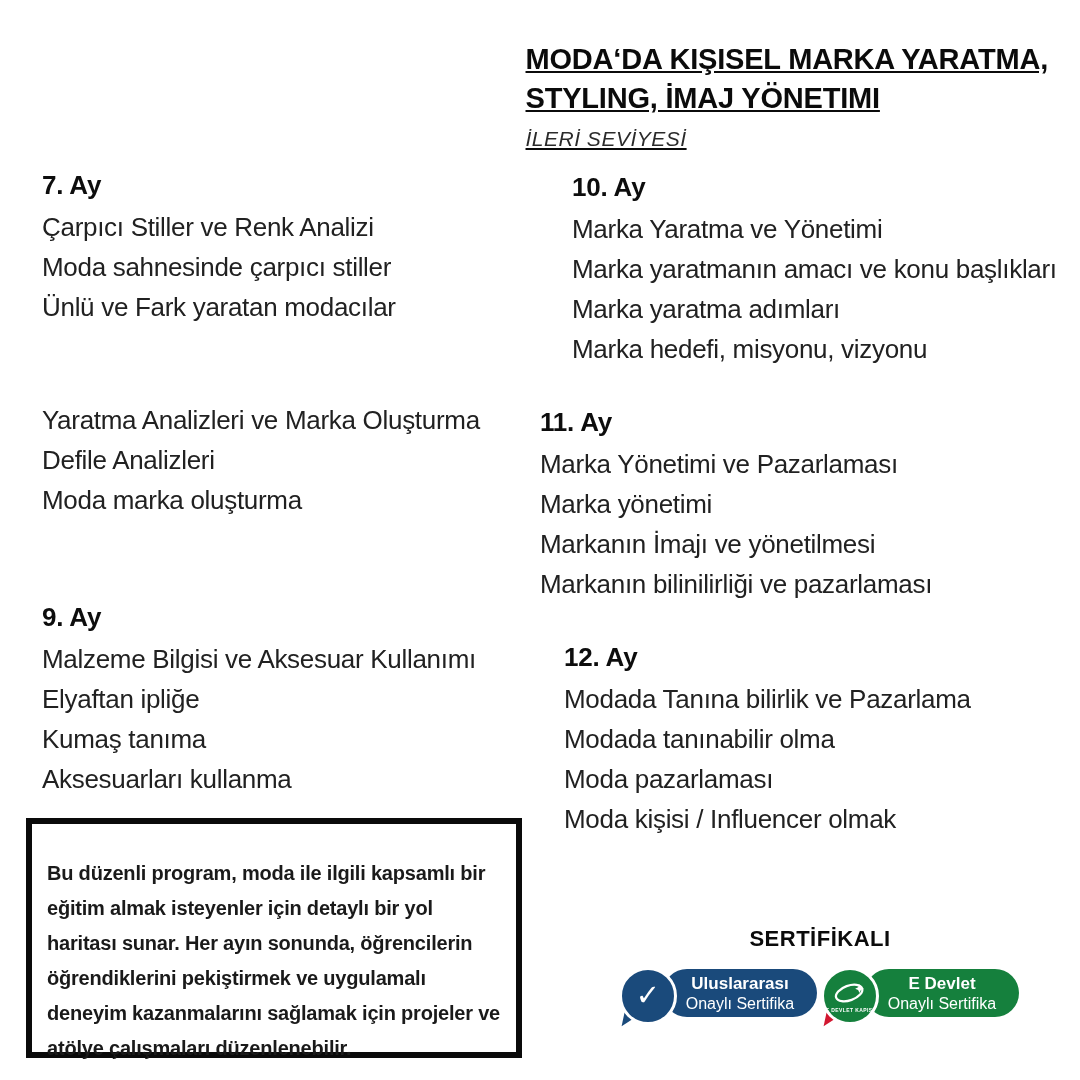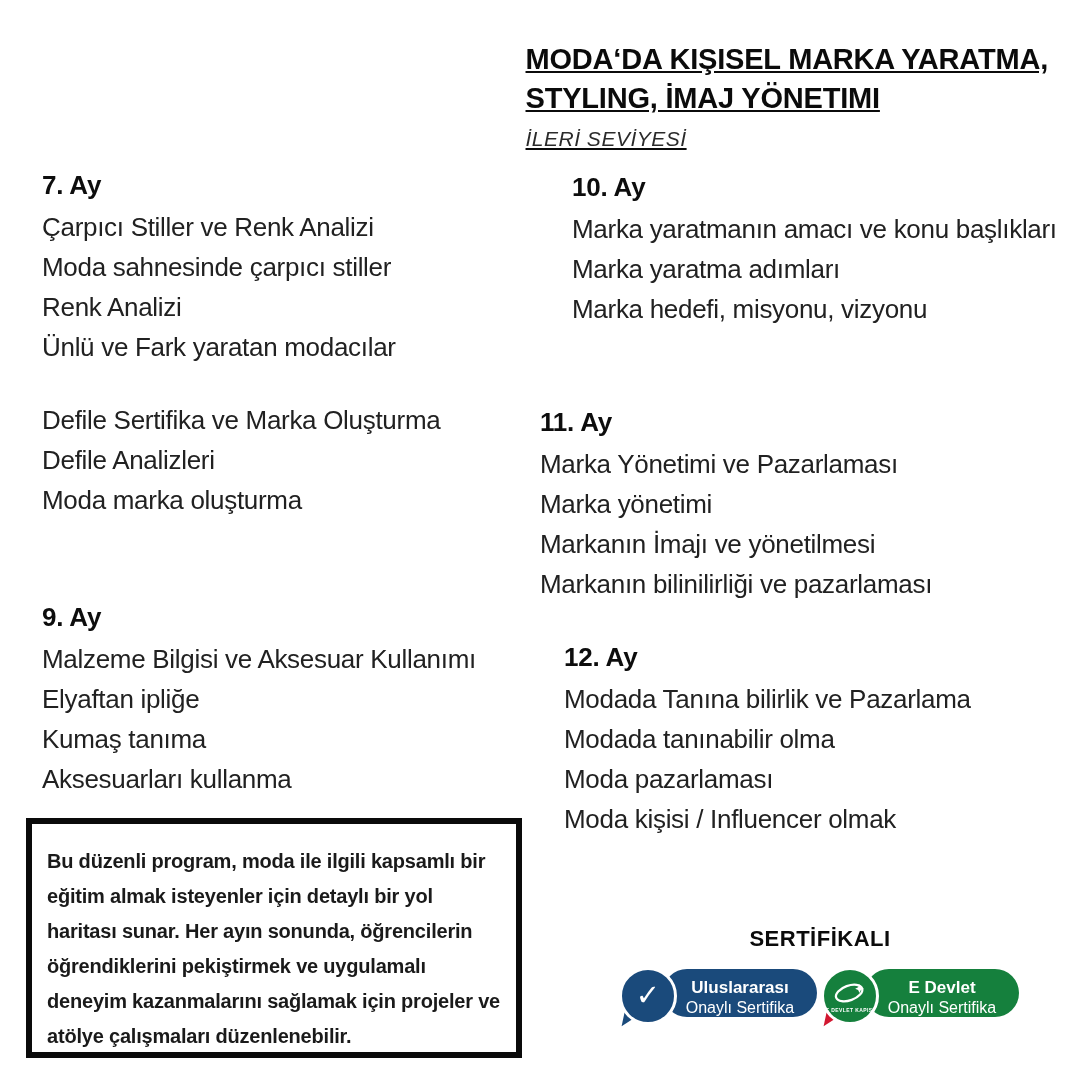--- a/index.html
+++ b/index.html
@@ -110,6 +110,7 @@
 
 <div class="sec" style="left:528px;top:167px;margin-left:44px;">
   <div class="h">10. Ay</div>
+  <div class="it">Marka Yaratma ve Yönetimi</div>
   <div class="it">Marka yaratmanın amacı ve konu başlıkları</div>
   <div class="it">Marka yaratma adımları</div>
   <div class="it">Marka hedefi, misyonu, vizyonu</div>

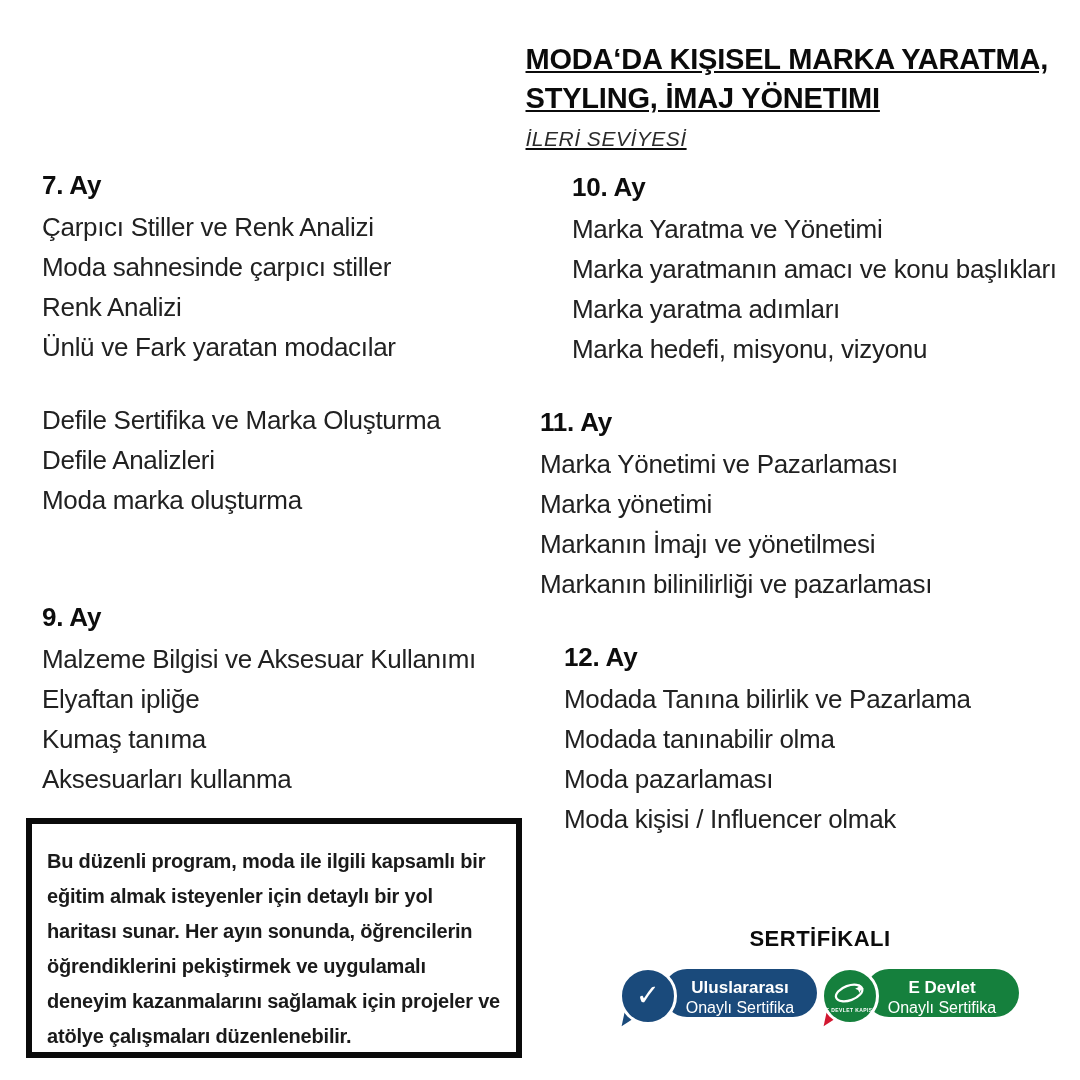--- a/index.html
+++ b/index.html
@@ -90,7 +90,6 @@
   <div class="h">7. Ay</div>
   <div class="it">Çarpıcı Stiller ve Renk Analizi</div>
   <div class="it">Moda sahnesinde çarpıcı stiller</div>
-  <div class="it">Renk Analizi</div>
   <div class="it">Ünlü ve Fark yaratan modacılar</div>
 </div>
 

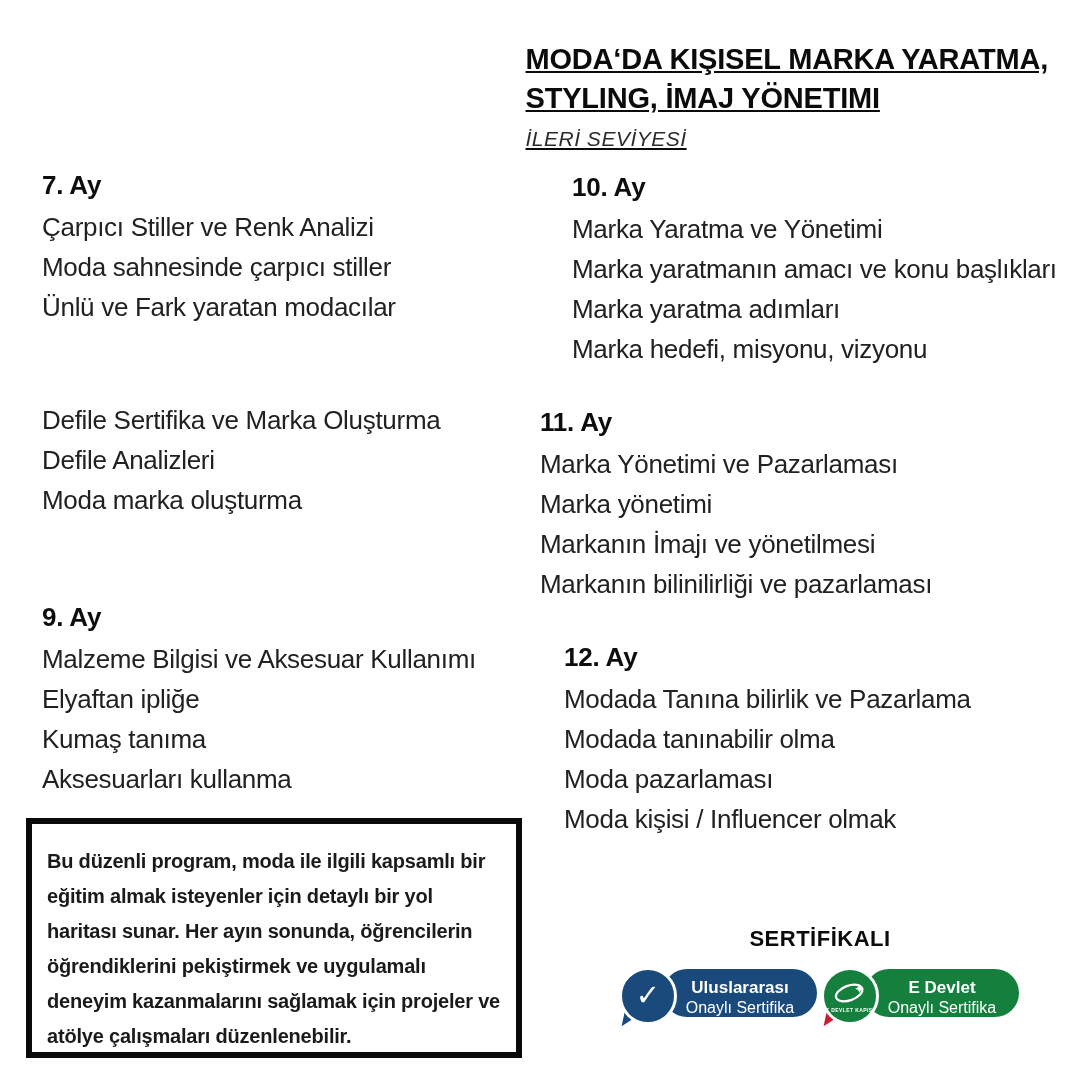--- a/index.html
+++ b/index.html
@@ -94,7 +94,7 @@
 </div>
 
 <div class="sec" style="left:42px;top:400px;">
-  <div class="it">Defile Sertifika ve Marka Oluşturma</div>
+  <div class="it">Yaratma Analizleri ve Marka Oluşturma</div>
   <div class="it">Defile Analizleri</div>
   <div class="it">Moda marka oluşturma</div>
 </div>

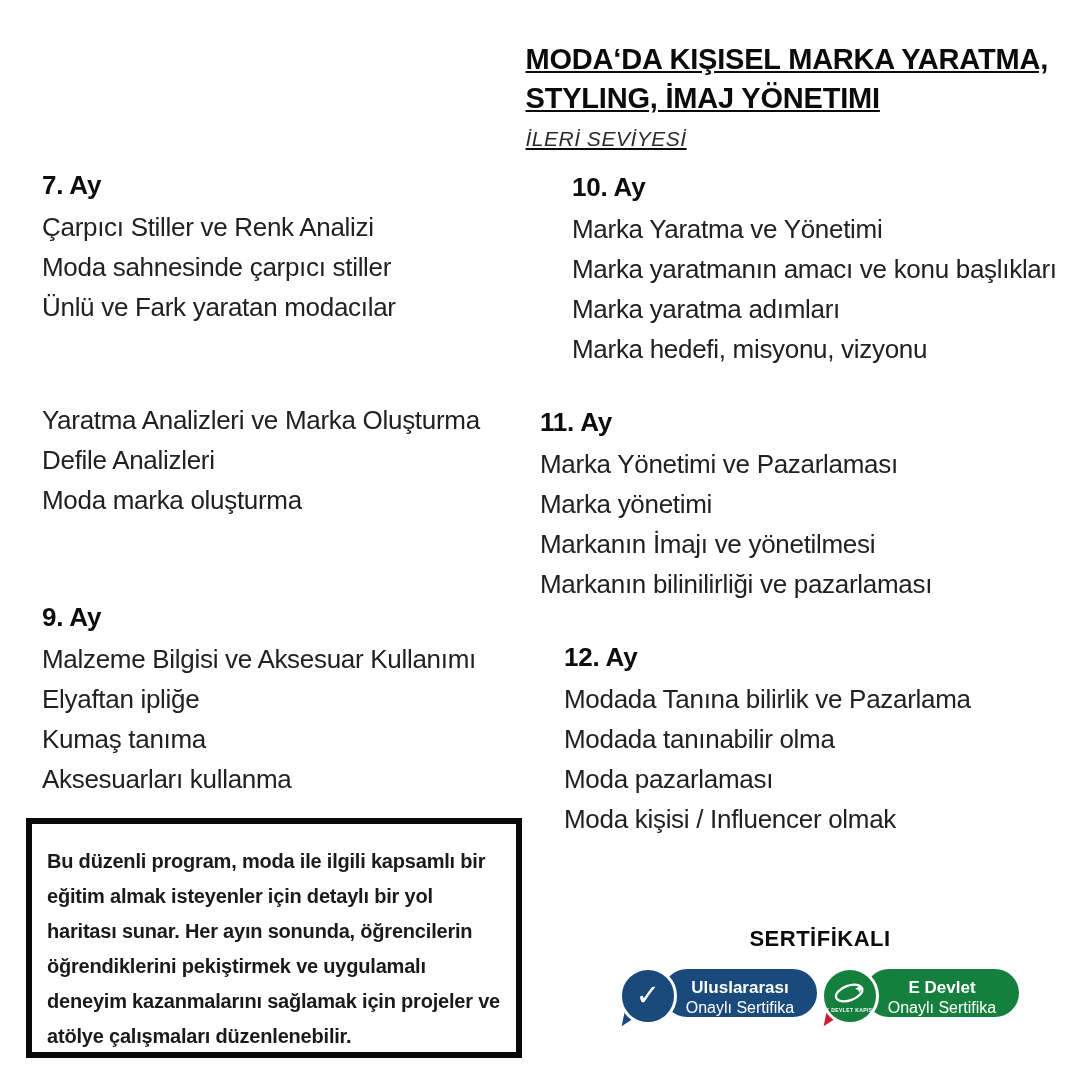--- a/index.html
+++ b/index.html
@@ -35,7 +35,7 @@
   .note-box{
     position:absolute;left:26px;top:818px;width:496px;height:240px;
     box-sizing:border-box;border:6px solid #0a0a0a;background:#ffffff;
-    padding:20px 12px 0 15px;
+    padding:32px 12px 0 15px;
   }
   .note-box .txt{
     font-size:20px;font-weight:700;line-height:35px;letter-spacing:-0.2px;

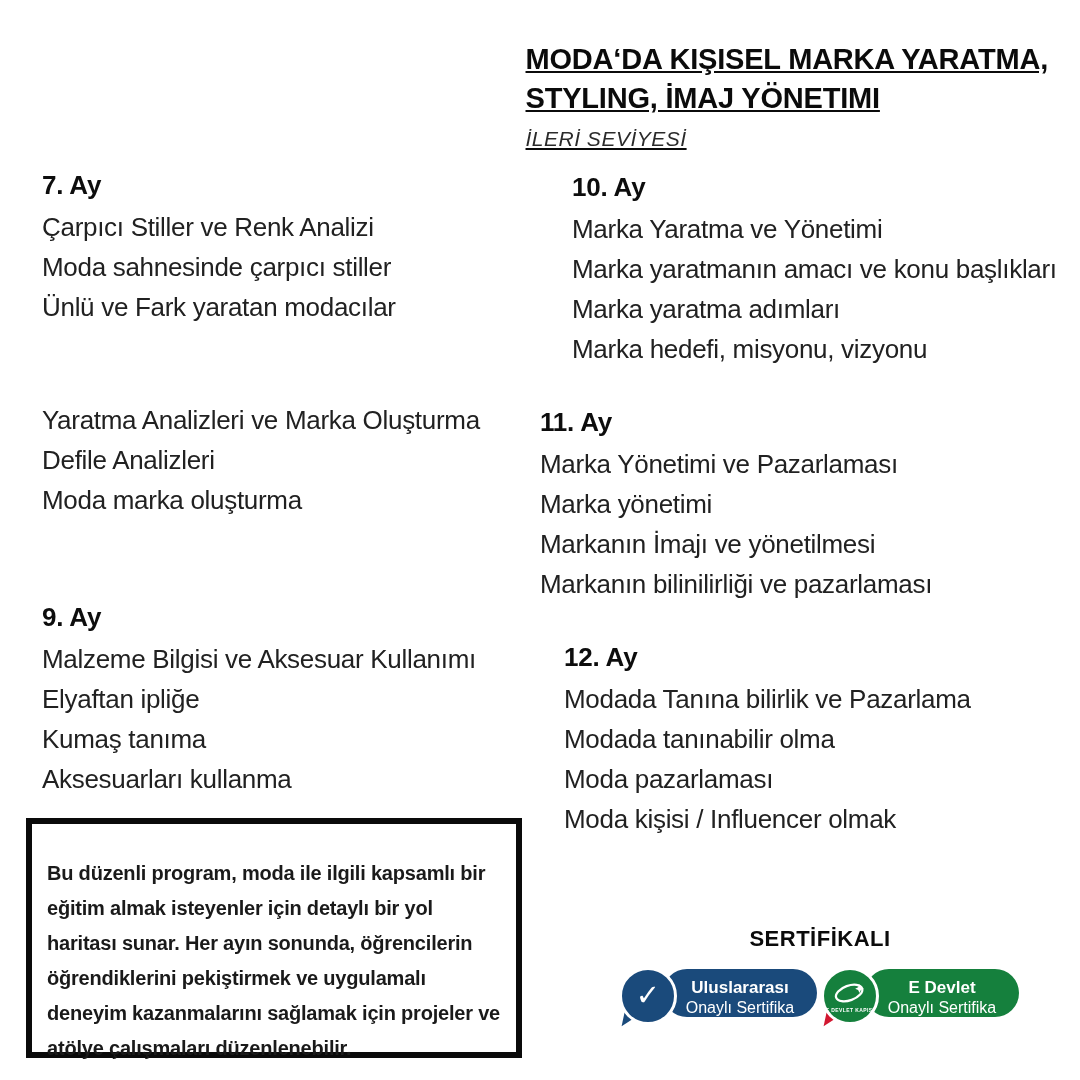--- a/index.html
+++ b/index.html
@@ -53,7 +53,7 @@
   .badge .pill{
     position:absolute;left:44px;top:4px;width:154px;height:48px;
     border-radius:25px;z-index:1;display:flex;flex-direction:column;
-    align-items:center;justify-content:flex-end;text-align:center;color:#fff;
+    align-items:center;justify-content:center;text-align:center;color:#fff;
   }
   .badge .pill .l1{font-size:17px;font-weight:800;line-height:20px;white-space:nowrap;}
   .badge .pill .l2{font-size:16px;font-weight:400;line-height:19px;white-space:nowrap;}

